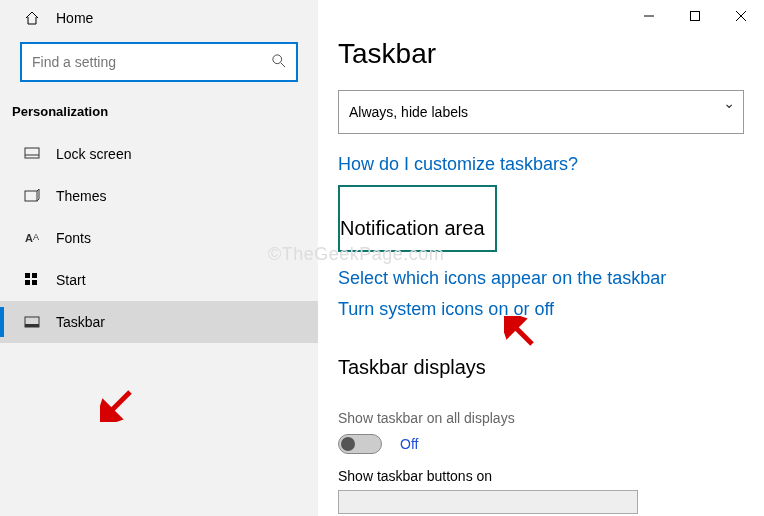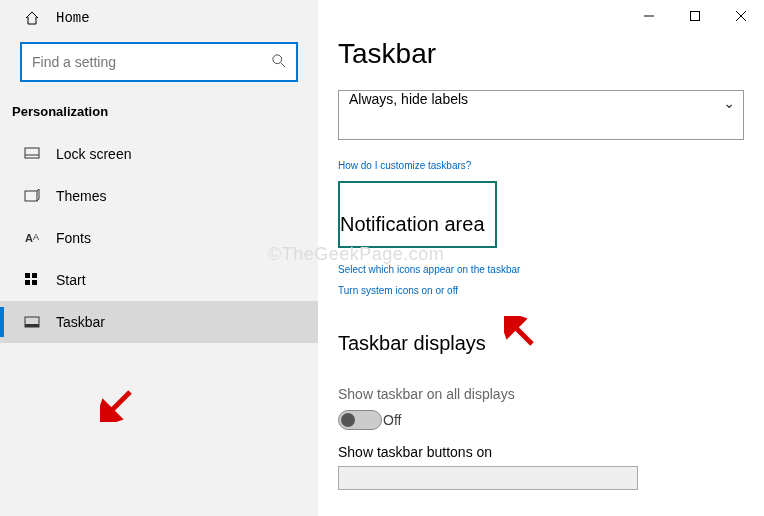--- a/index.html
+++ b/index.html
@@ -14,7 +14,7 @@
     .win-btn { width: 46px; height: 32px; display: flex; align-items: center; justify-content: center; cursor: pointer; font-size: 10px; }
     .home-row { display: flex; align-items: center; padding: 10px 20px; cursor: pointer; }
     .home-row .ico { width: 24px; display: flex; justify-content: center; }
-    .home-row .lbl { margin-left: 12px; font-size: 14px; font-family: Liberation Mono, monospace; }
+    .home-row .lbl { margin-left: 12px; font-size: 14px; }
     .search-box { margin: 6px 20px 22px 20px; border: 2px solid #0078d4; height: 40px; display: flex; align-items: center; padding: 0 10px; background: #fff; }
     .search-box input { border: none; outline: none; flex: 1; font-size: 14px; background: transparent; color: #222; }
     .search-box input::placeholder { color: #777; }

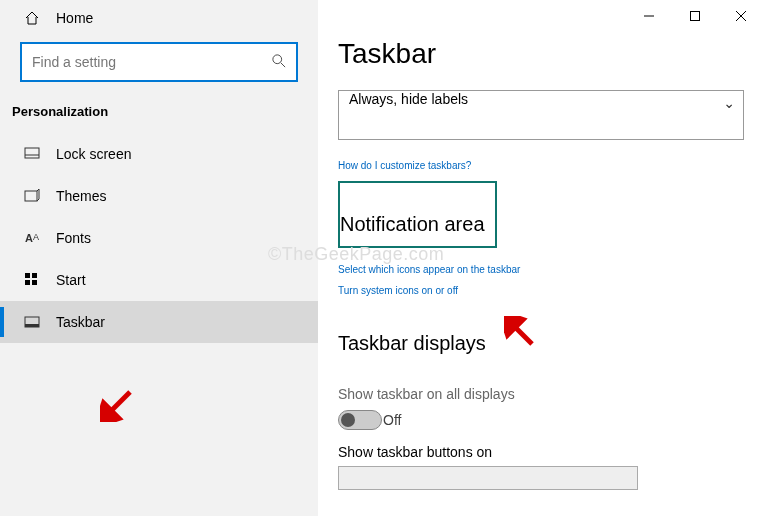--- a/index.html
+++ b/index.html
@@ -26,7 +26,7 @@
     .nav-item.active { background: #d8d8d8; }
     .nav-item.active::before { content: ""; position: absolute; left: 0; top: 6px; bottom: 6px; width: 4px; background: #0078d4; }
     .page-title { font-size: 28px; font-weight: 350; margin: 38px 0 20px 0; }
-    .dropdown { border: 1px solid #999; height: 50px; display: flex; align-items: flex-start; padding: 0 39px 0 10px; font-size: 14px; background: #fff; position: relative; cursor: pointer; margin-bottom: 20px; }
+    .dropdown { border: 1px solid #999; height: 44px; display: flex; align-items: center; padding: 0 39px 0 10px; font-size: 14px; background: #fff; position: relative; cursor: pointer; margin-bottom: 20px; }
     .dropdown::after { content: "⌄"; position: absolute; right: 8px; top: 4px; font-size: 14px; color: #333; }
     .link { color: #0067c0; font-size: 10px; cursor: pointer; display: block; margin: 10px 0; }
     .section-title { font-size: 20px; font-weight: 400; margin: 26px 0 6px 0; display: inline-block; }

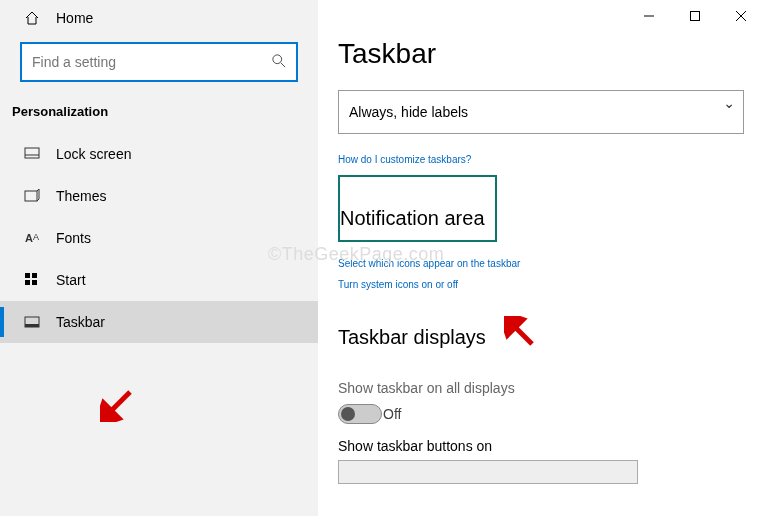--- a/index.html
+++ b/index.html
@@ -28,7 +28,7 @@
     .page-title { font-size: 28px; font-weight: 350; margin: 38px 0 20px 0; }
     .dropdown { border: 1px solid #999; height: 44px; display: flex; align-items: center; padding: 0 39px 0 10px; font-size: 14px; background: #fff; position: relative; cursor: pointer; margin-bottom: 20px; }
     .dropdown::after { content: "⌄"; position: absolute; right: 8px; top: 4px; font-size: 14px; color: #333; }
-    .link { color: #0067c0; font-size: 10px; cursor: pointer; display: block; margin: 10px 0; }
+    .link { color: #0067c0; font-size: 18px; cursor: pointer; display: block; margin: 10px 0; }
     .section-title { font-size: 20px; font-weight: 400; margin: 26px 0 6px 0; display: inline-block; }
     .redbox { border: 2px solid #0f766e; padding: 4px 10px 4px 0px; display: inline-block; }
     .setting-label { font-size: 14px; color: #666; margin-top: 25px; }

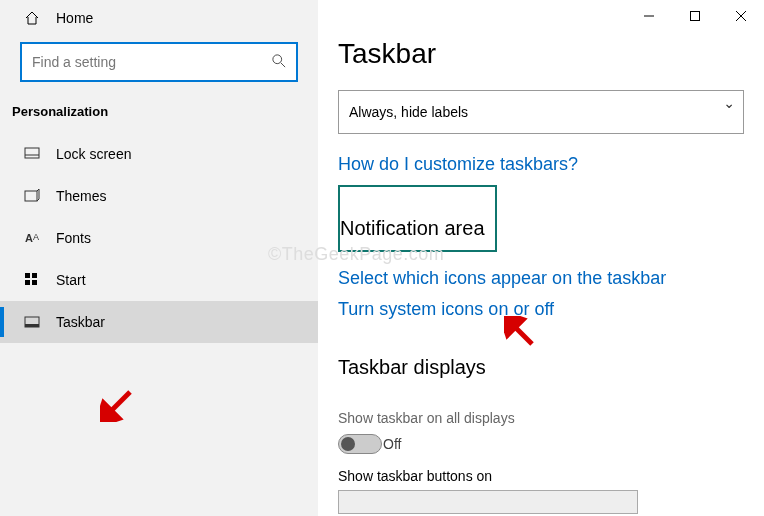--- a/index.html
+++ b/index.html
@@ -35,7 +35,7 @@
     .toggle-row { display: flex; align-items: center; margin-top: 8px; margin-bottom: 14px; }
     .toggle { width: 44px; height: 20px; border-radius: 10px; border: 1px solid #888; background: #ccc; position: relative; cursor: pointer; }
     .toggle::after { content: ""; position: absolute; left: 2px; top: 2px; width: 14px; height: 14px; border-radius: 50%; background: #555; }
-    .toggle-lbl { font-size: 14px; margin-left: 1px; color: #404040; }
+    .toggle-lbl { font-size: 14px; margin-left: 18px; color: #1d4ed8; }
     .setting-black { font-size: 14px; color: #000; margin-top: 10px; }
     .dropdown2 { border: 1px solid #aaa; background: #eee; height: 24px; margin-top: 6px; font-size: 14px; padding: 2px 10px; color: #666; width: 300px; overflow: hidden; }
     .watermark { position: absolute; left: 268px; top: 244px; color: #ddd; font-size: 18px; font-weight: 350; letter-spacing: 0.5px; z-index: 0; pointer-events: none; }

